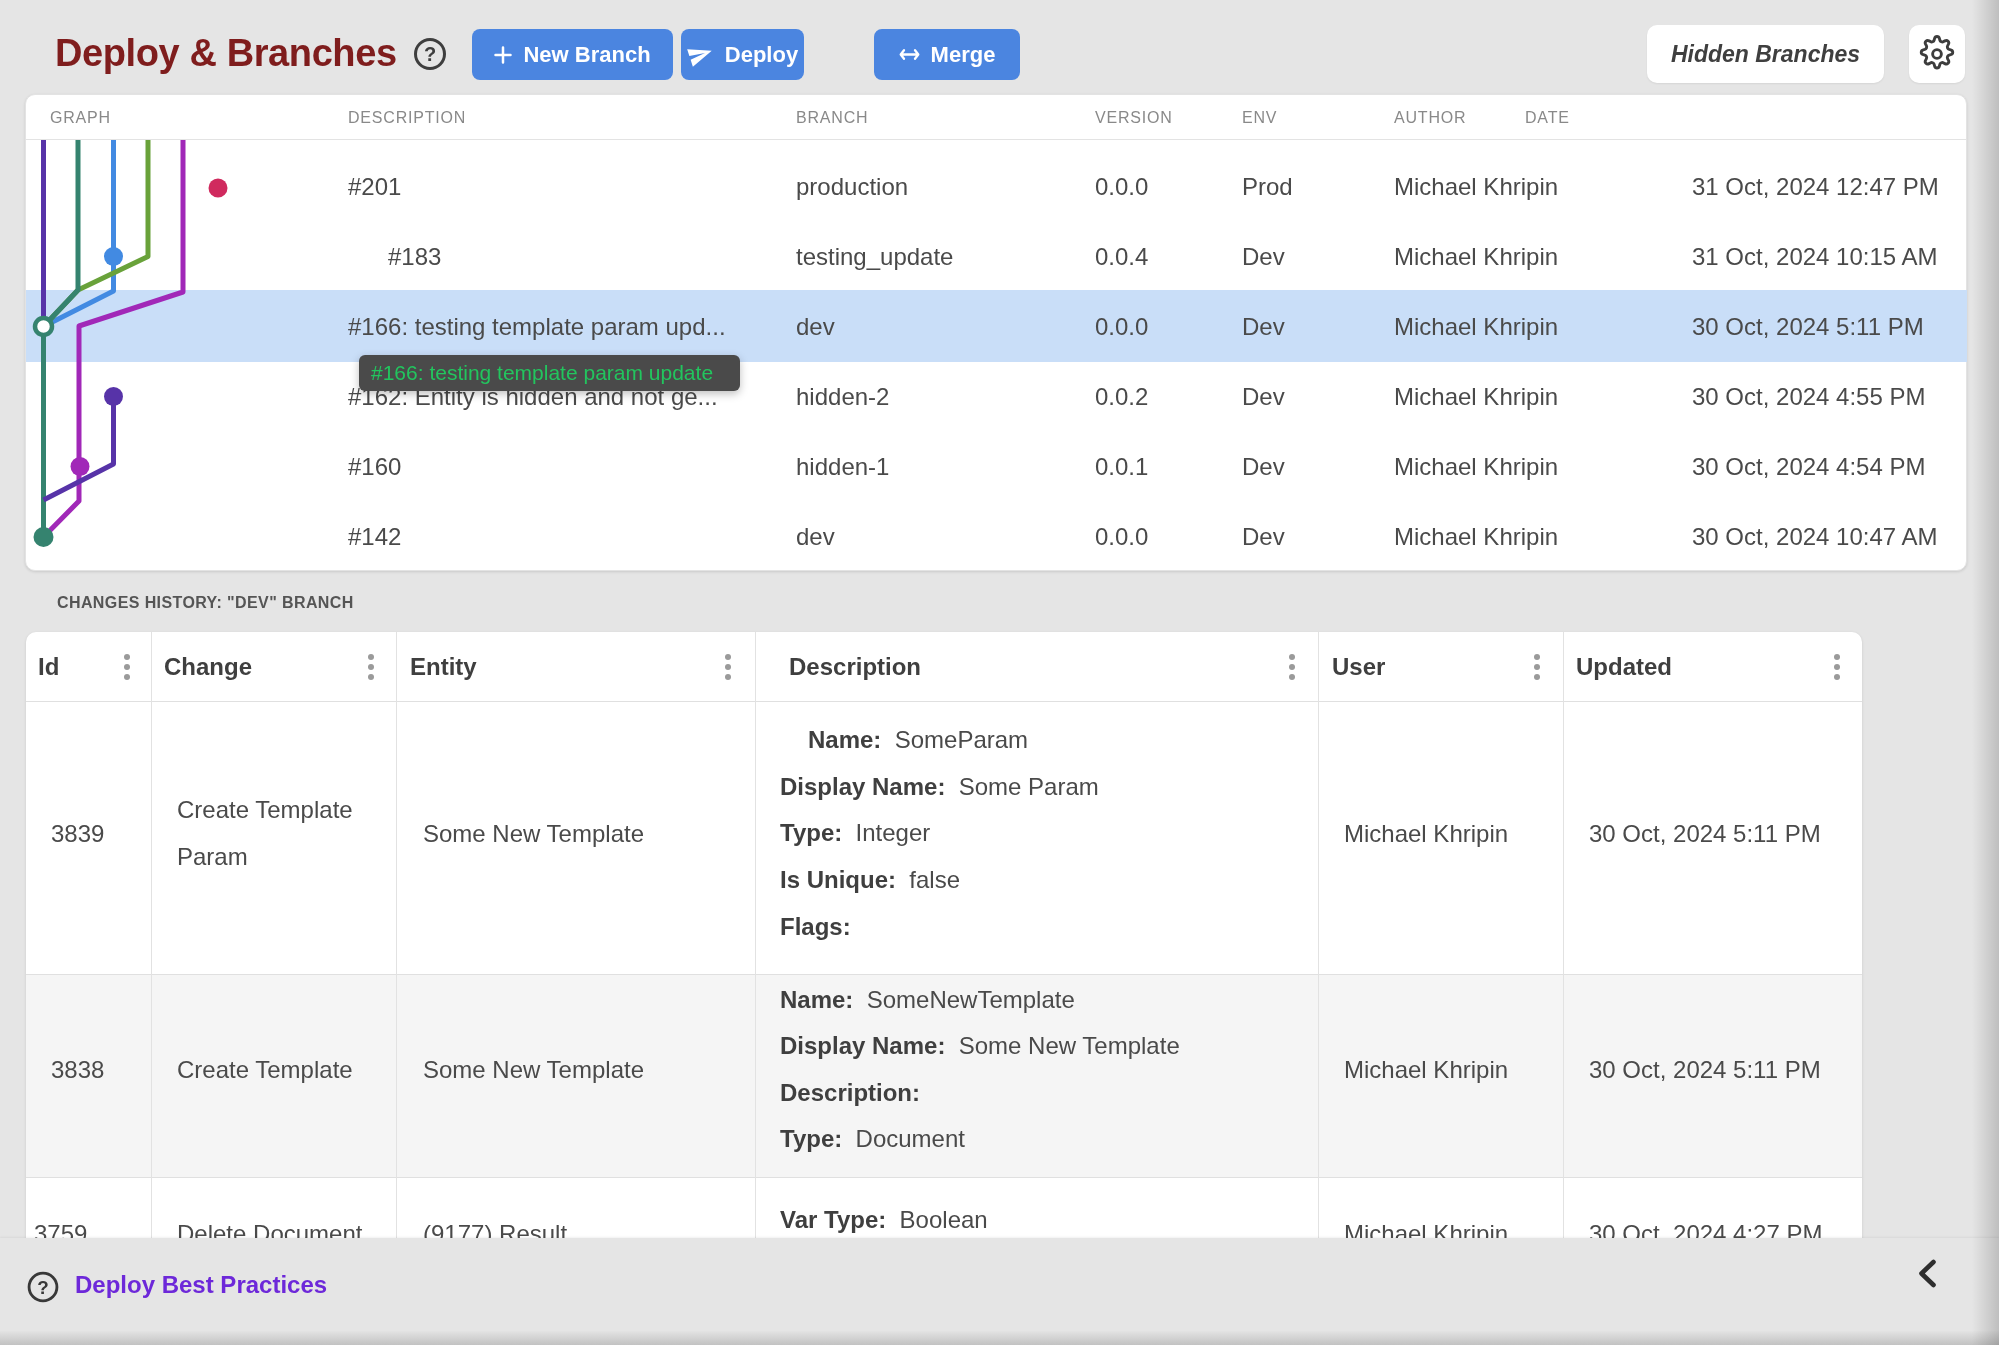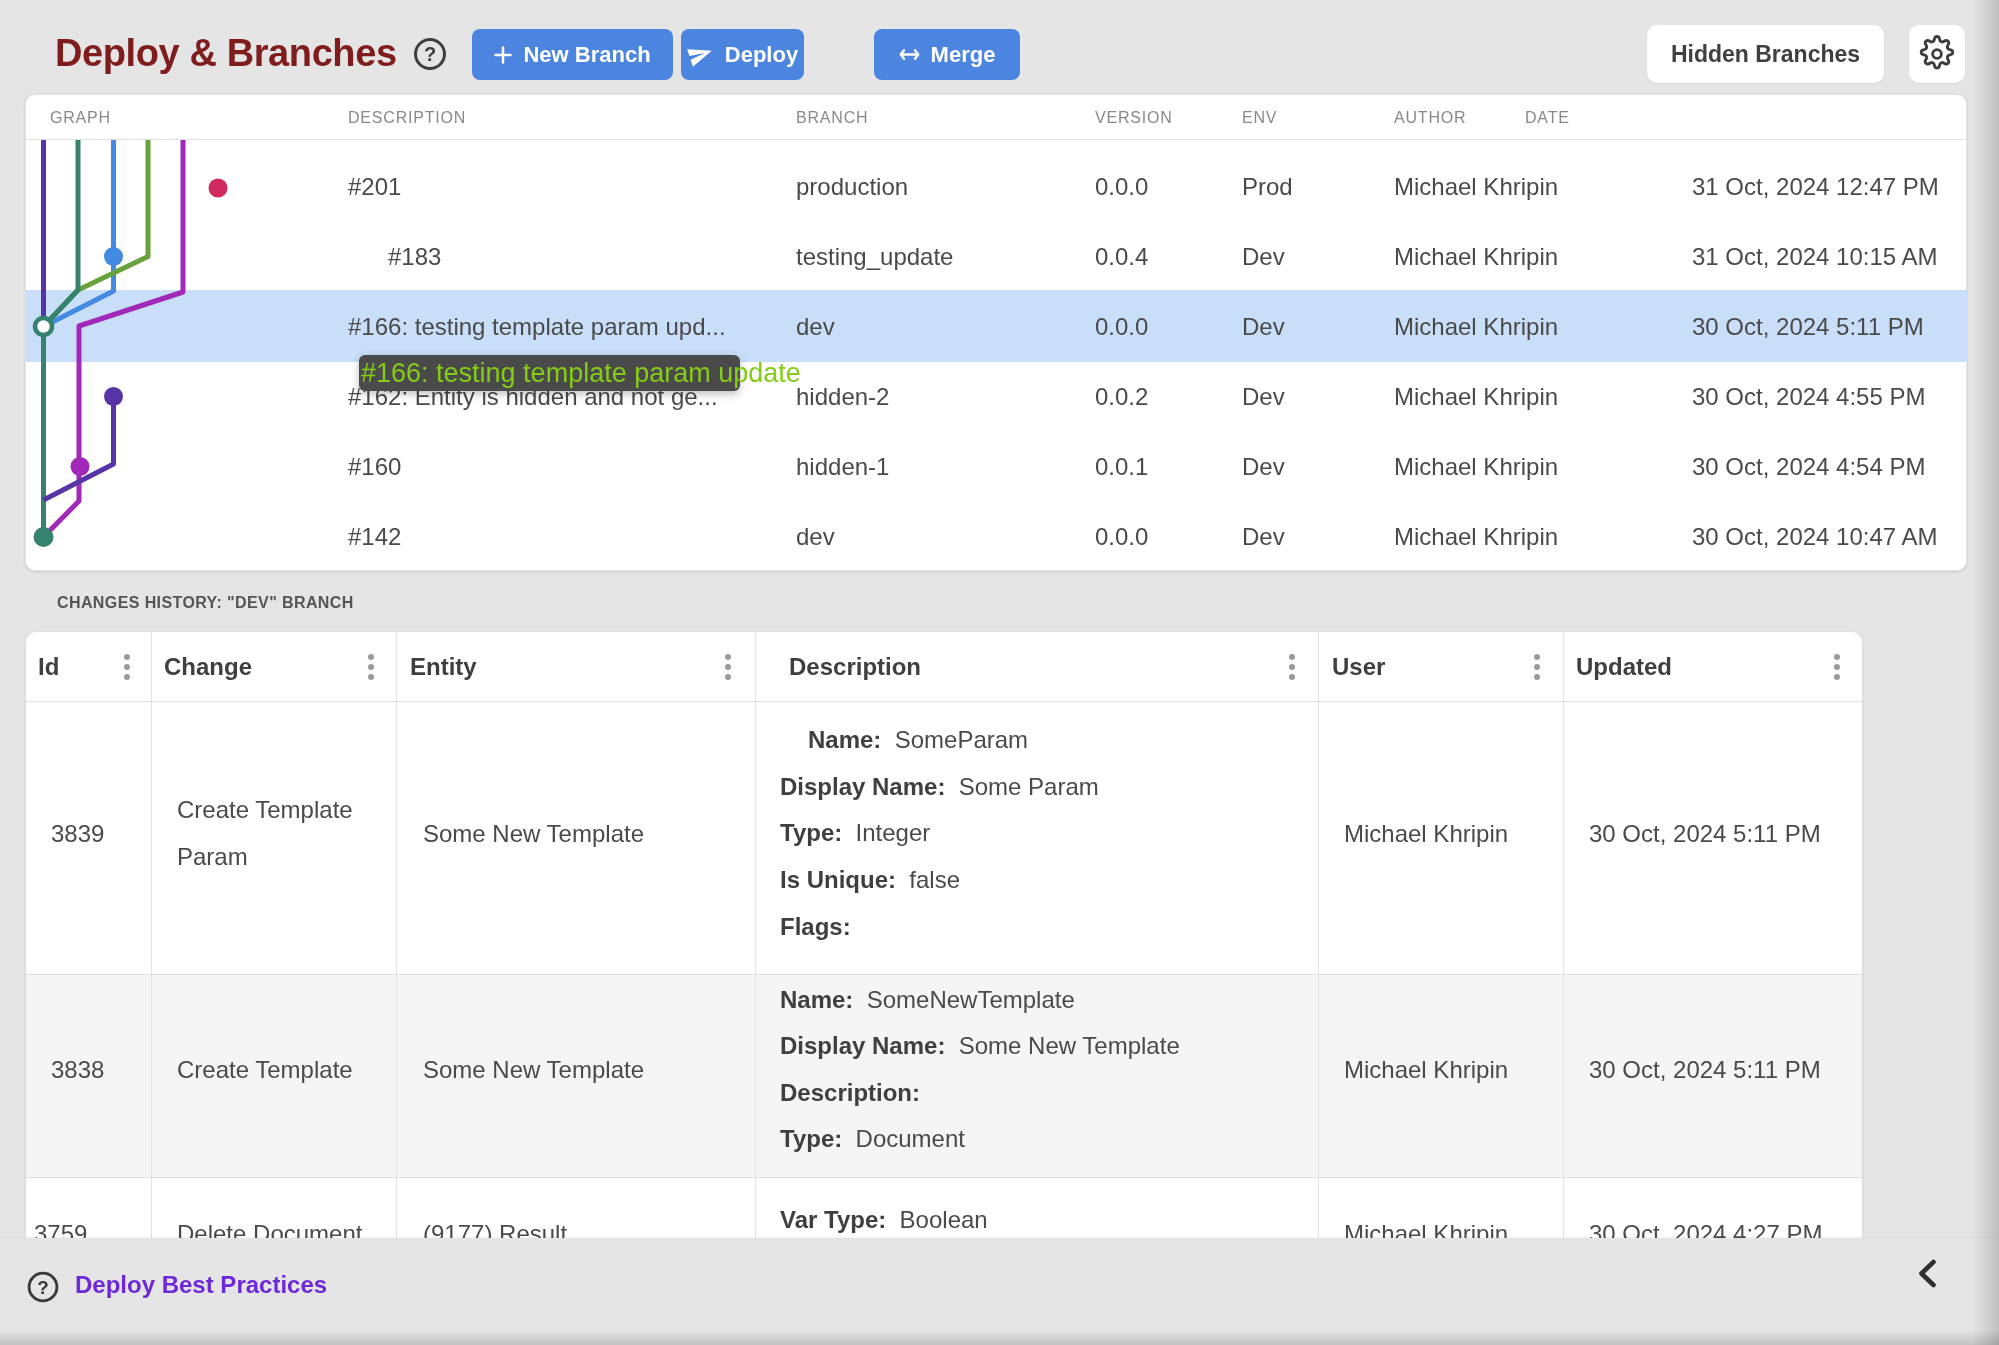--- a/index.html
+++ b/index.html
@@ -9,7 +9,7 @@
   .btn{position:absolute;top:29px;height:51px;background:#4b85e0;border-radius:8px;
        color:#fff;font-size:22px;font-weight:700;display:flex;align-items:center;justify-content:center;gap:11px;}
   .whitebtn{position:absolute;top:25px;height:58px;background:#fff;border-radius:10px;
-       display:flex;align-items:center;justify-content:center;box-shadow:0 1px 2px rgba(0,0,0,0.07);}
+       display:flex;align-items:center;justify-content:center;box-shadow:0 1px 2px rgba(0,0,0,0.07);font-style:italic;}
   .hdr{position:absolute;font-size:16px;font-weight:400;color:#898989;letter-spacing:0.8px;}
   .cell{position:absolute;font-size:24px;color:#4a4a4a;white-space:nowrap;transform:translateY(-50%);}
   .th2{position:absolute;font-size:24px;font-weight:700;color:#3f3f3f;transform:translateY(-50%);white-space:nowrap;}

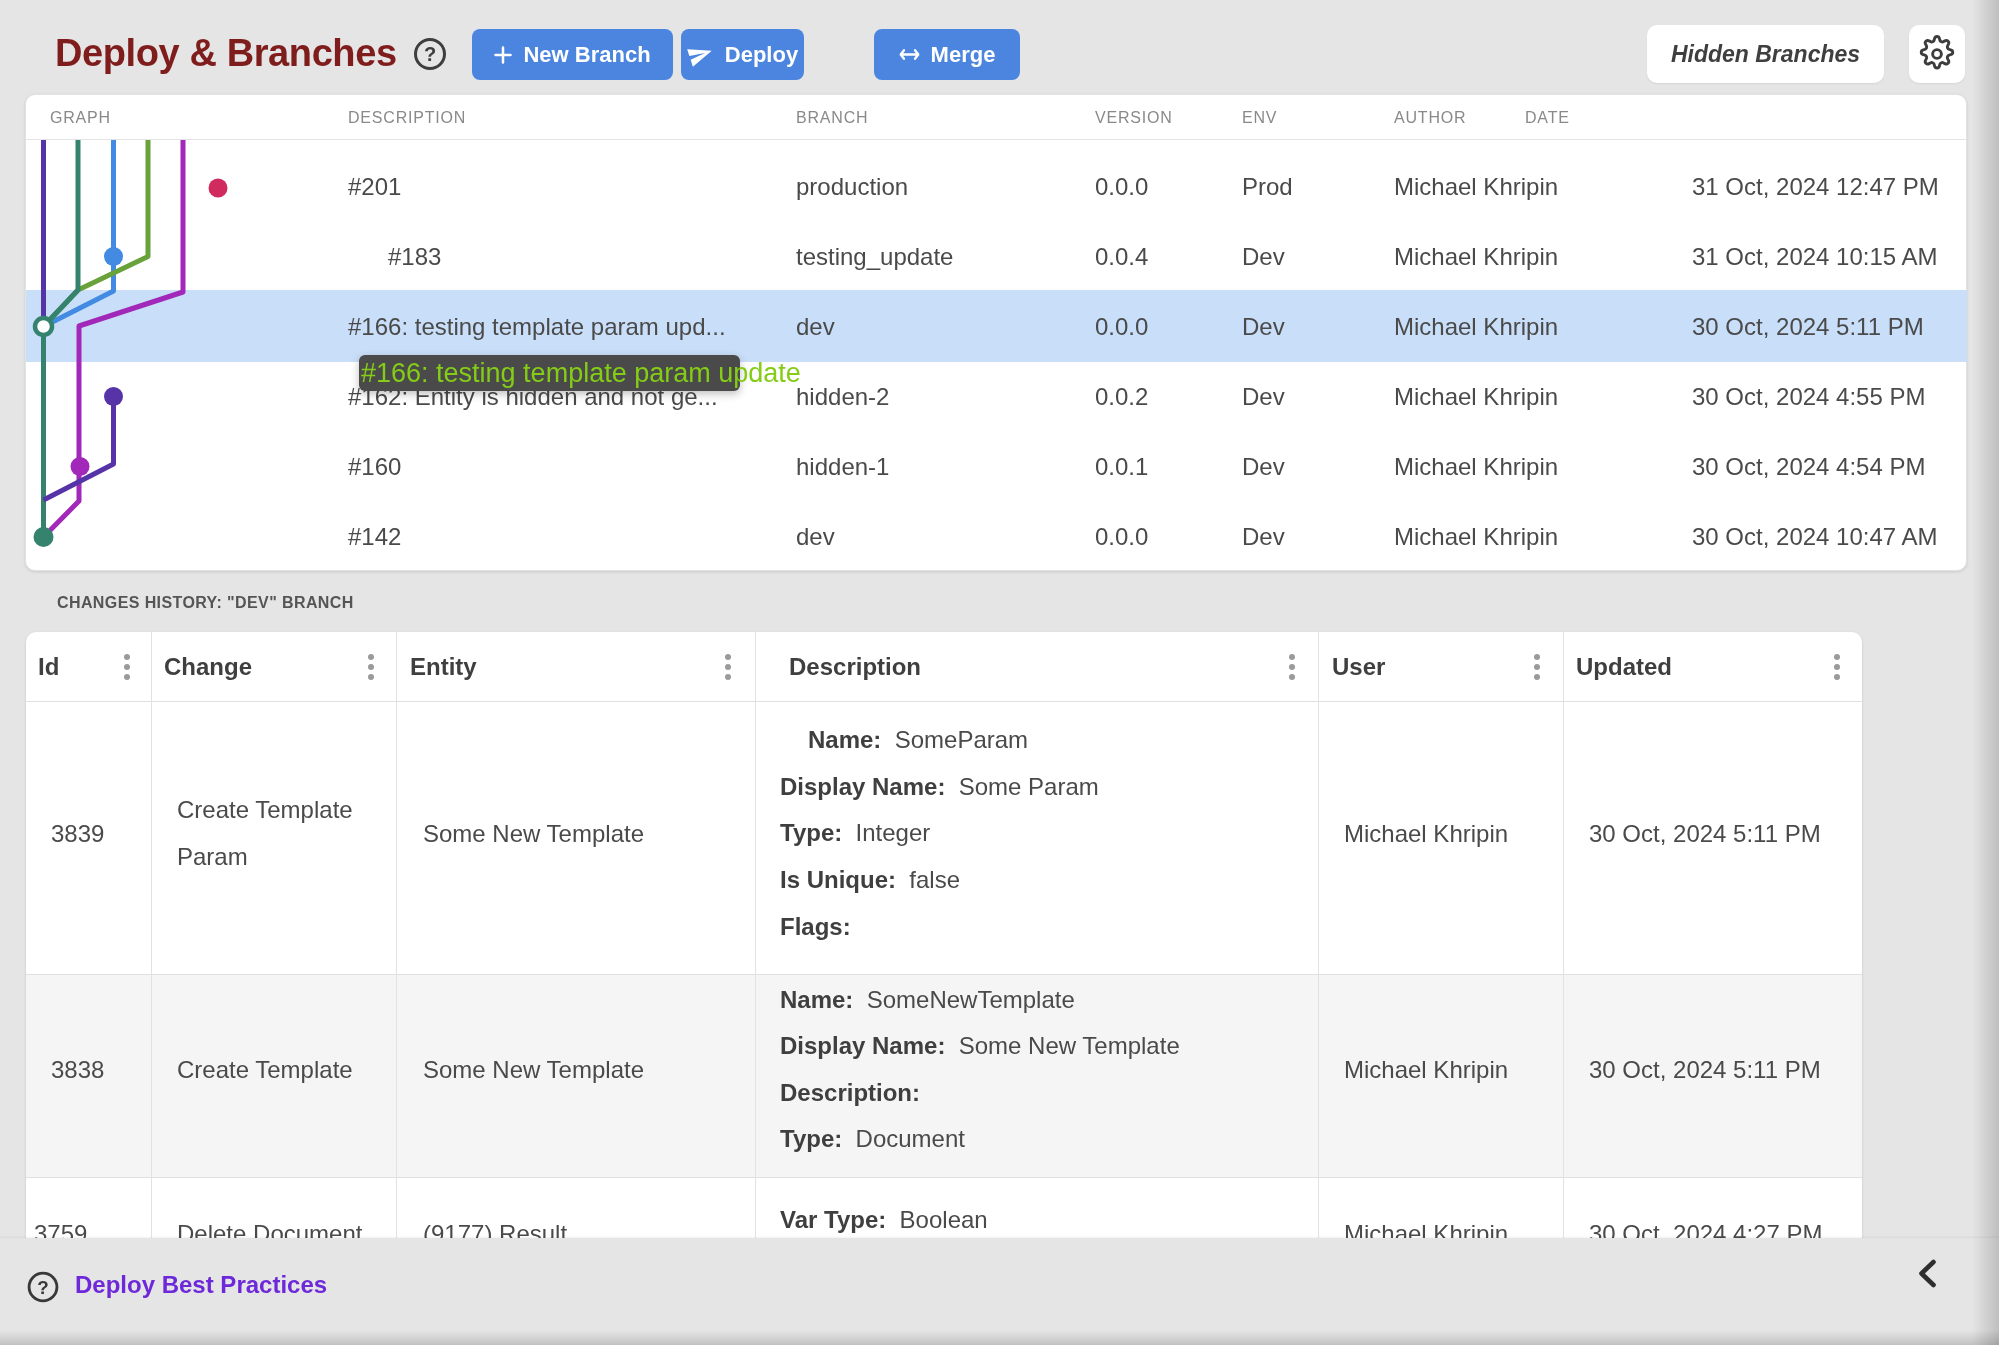--- a/index.html
+++ b/index.html
@@ -132,7 +132,7 @@
 
 <div class="abs" style="left:359px;top:355px;width:381px;height:36px;background:#4a4a4a;border-radius:6px;z-index:5;box-shadow:0 3px 8px rgba(0,0,0,0.25);
      display:flex;align-items:center;">
-    <span style="margin-left:2px;font-size:27px;color:#84cc16;white-space:nowrap;">#166: testing template param update</span>
+    <span style="margin-left:12px;font-size:21px;color:#22c55e;white-space:nowrap;">#166: testing template param update</span>
   </div>
 
 <div class="abs" style="left:57px;top:594px;font-size:16px;font-weight:700;color:#555;letter-spacing:0.4px;">CHANGES HISTORY: "DEV" BRANCH</div>

